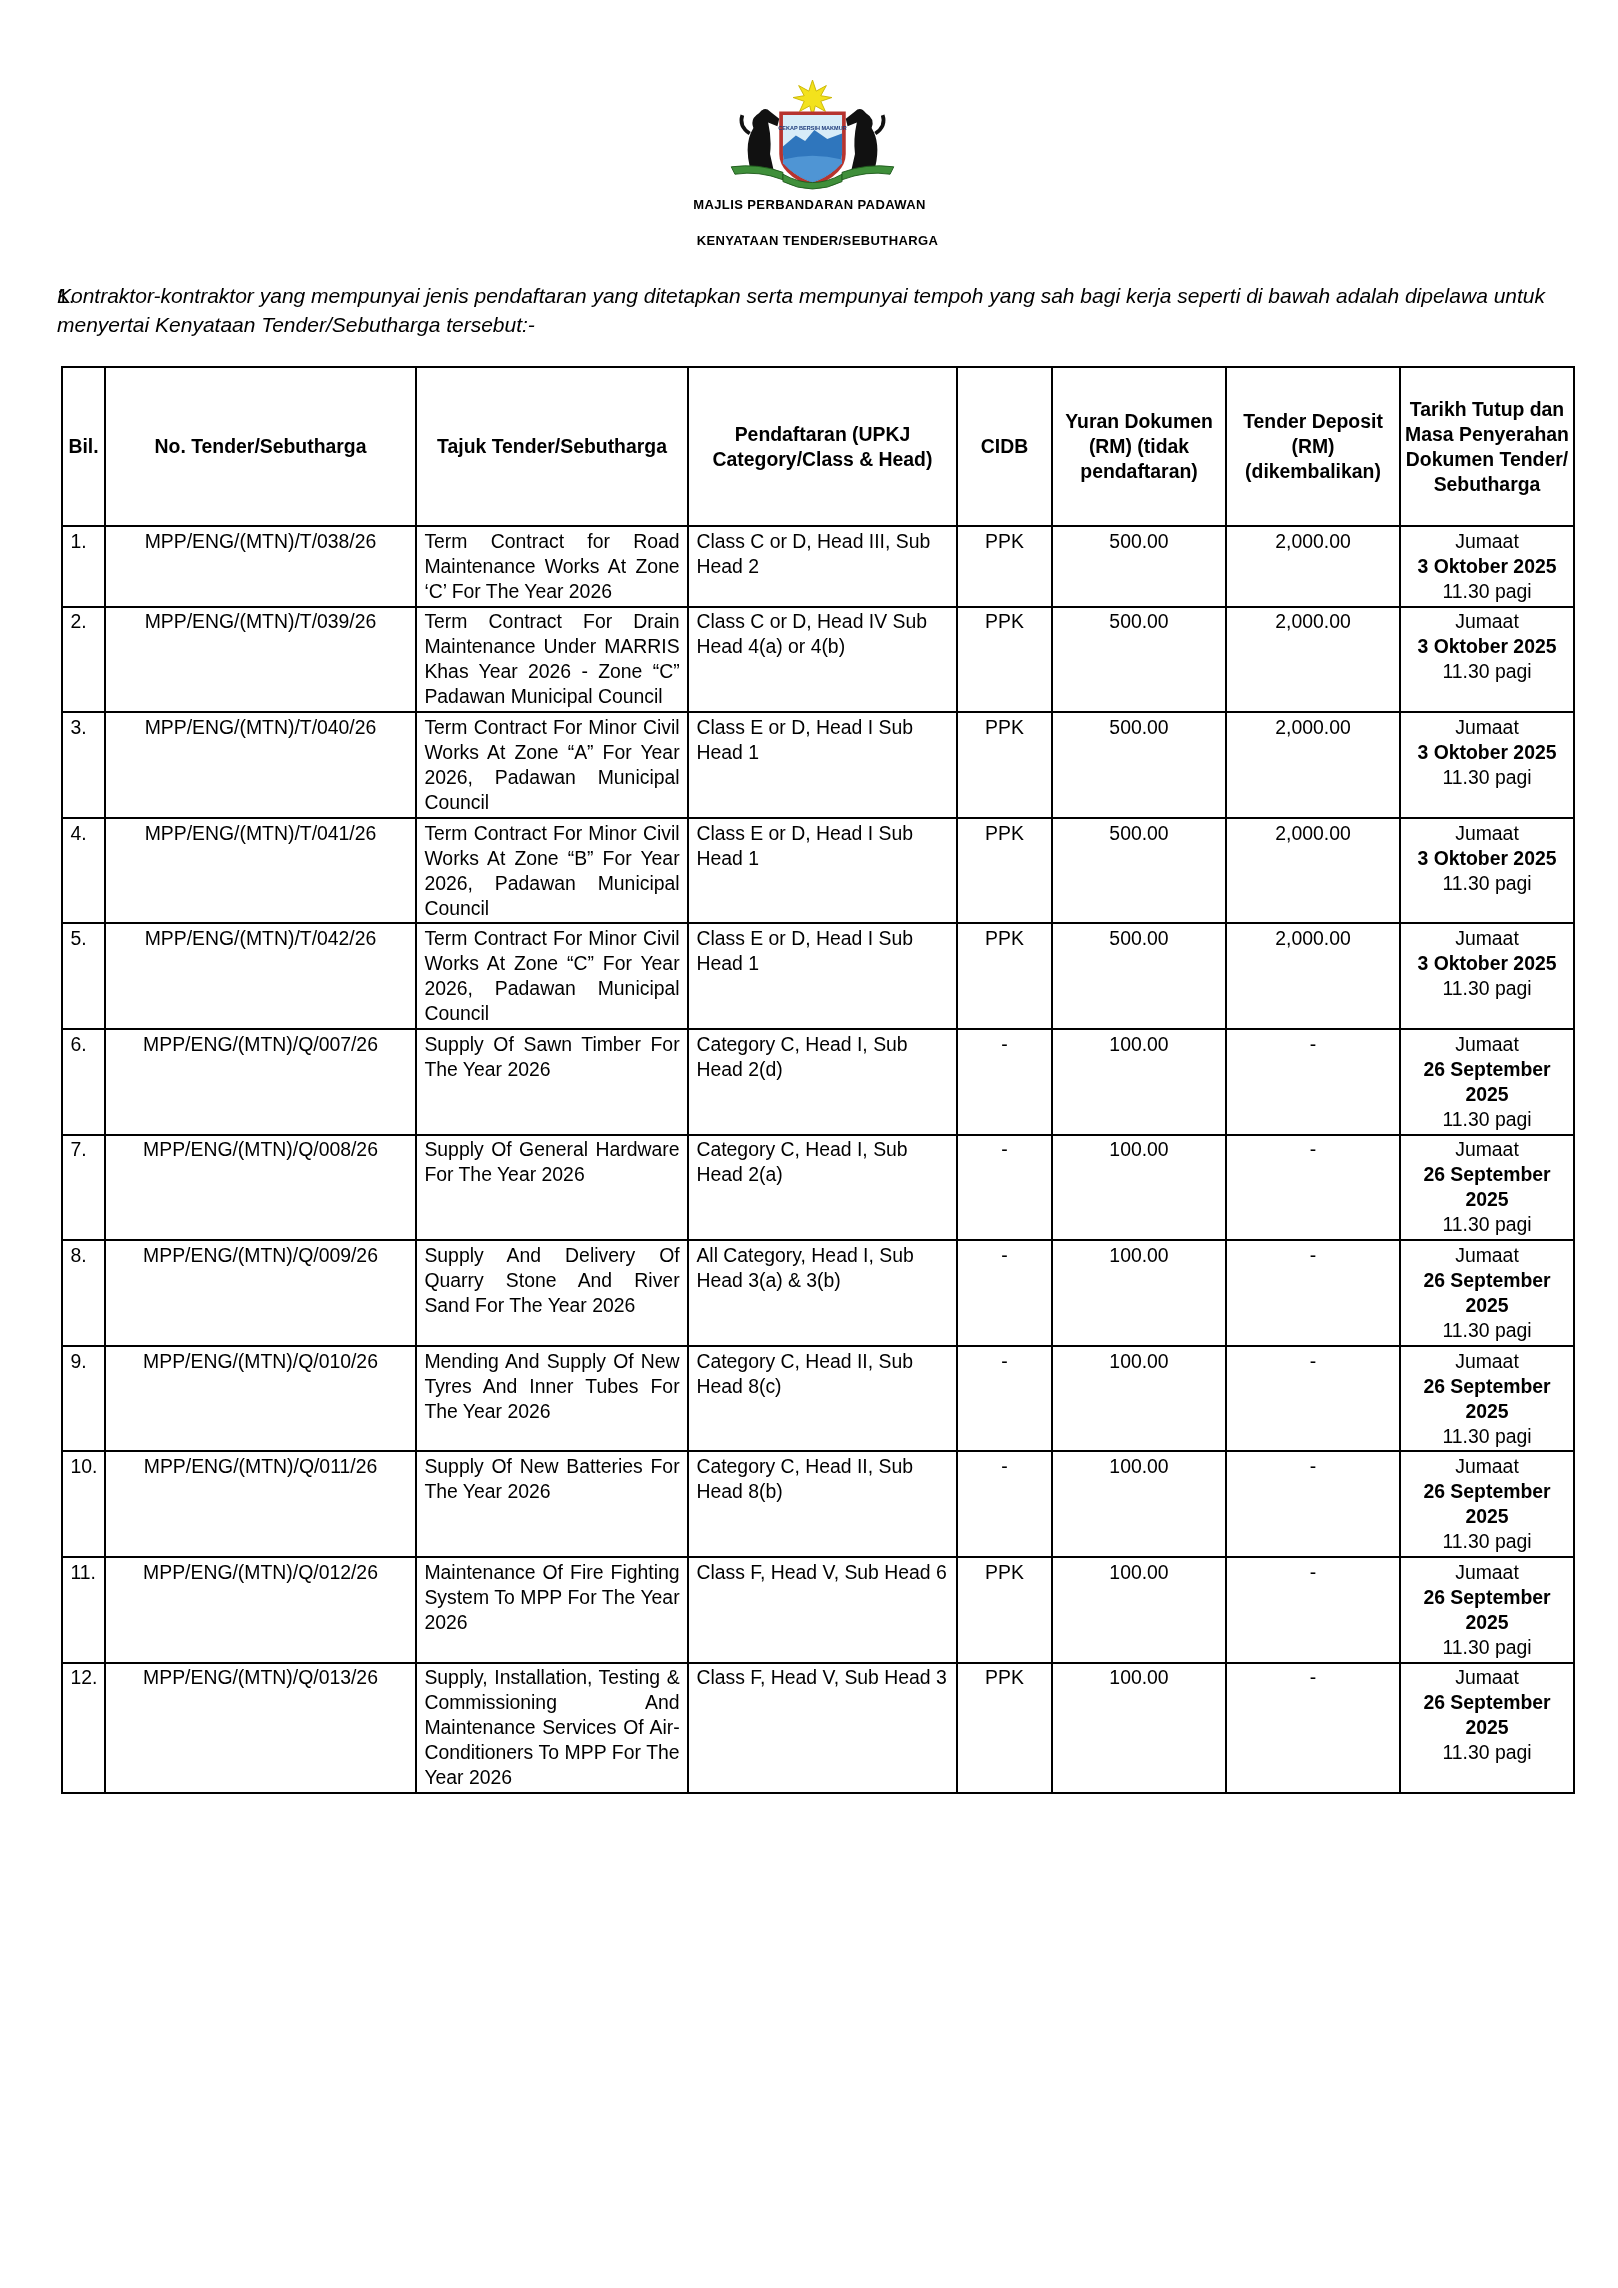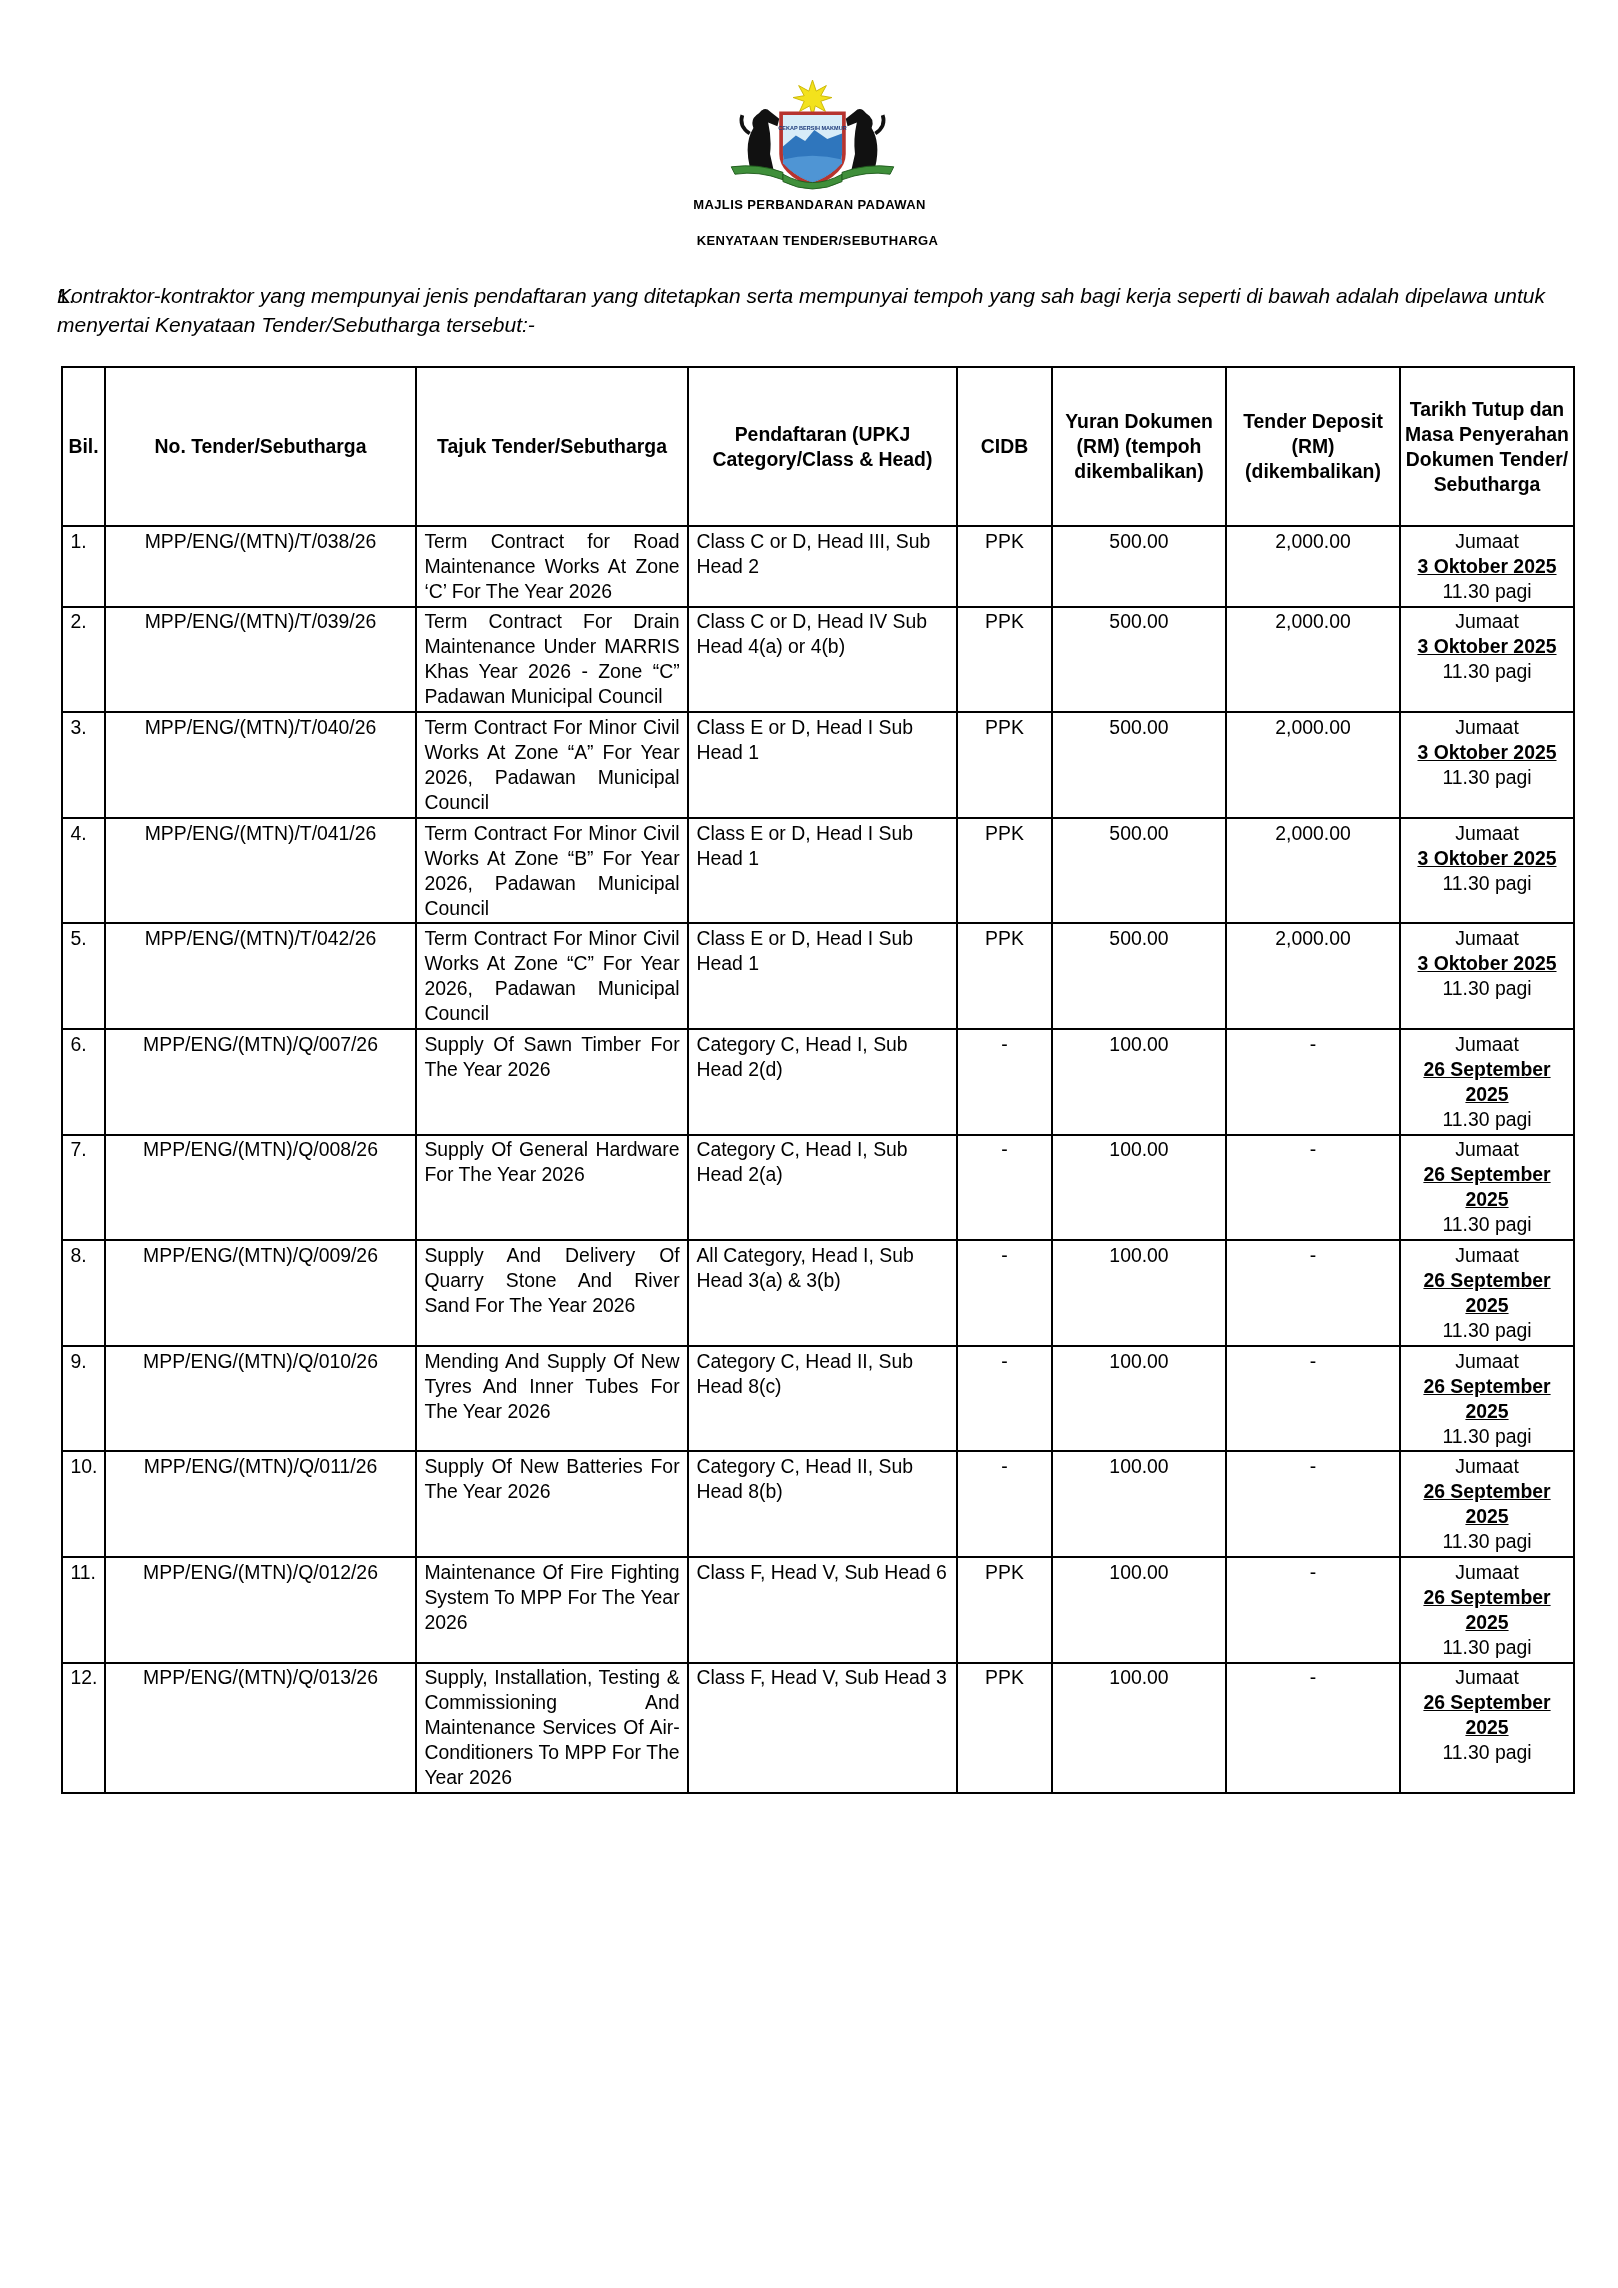--- a/index.html
+++ b/index.html
@@ -81,7 +81,7 @@
       <th>Tajuk Tender/Sebutharga</th>
       <th>Pendaftaran (UPKJ Category/Class &amp; Head)</th>
       <th>CIDB</th>
-      <th>Yuran Dokumen (RM) (tempoh dikembalikan)</th>
+      <th>Yuran Dokumen (RM) (tidak pendaftaran)</th>
       <th>Tender Deposit (RM) (dikembalikan)</th>
       <th>Tarikh Tutup dan Masa Penyerahan Dokumen Tender/ Sebutharga</th>
     </tr>

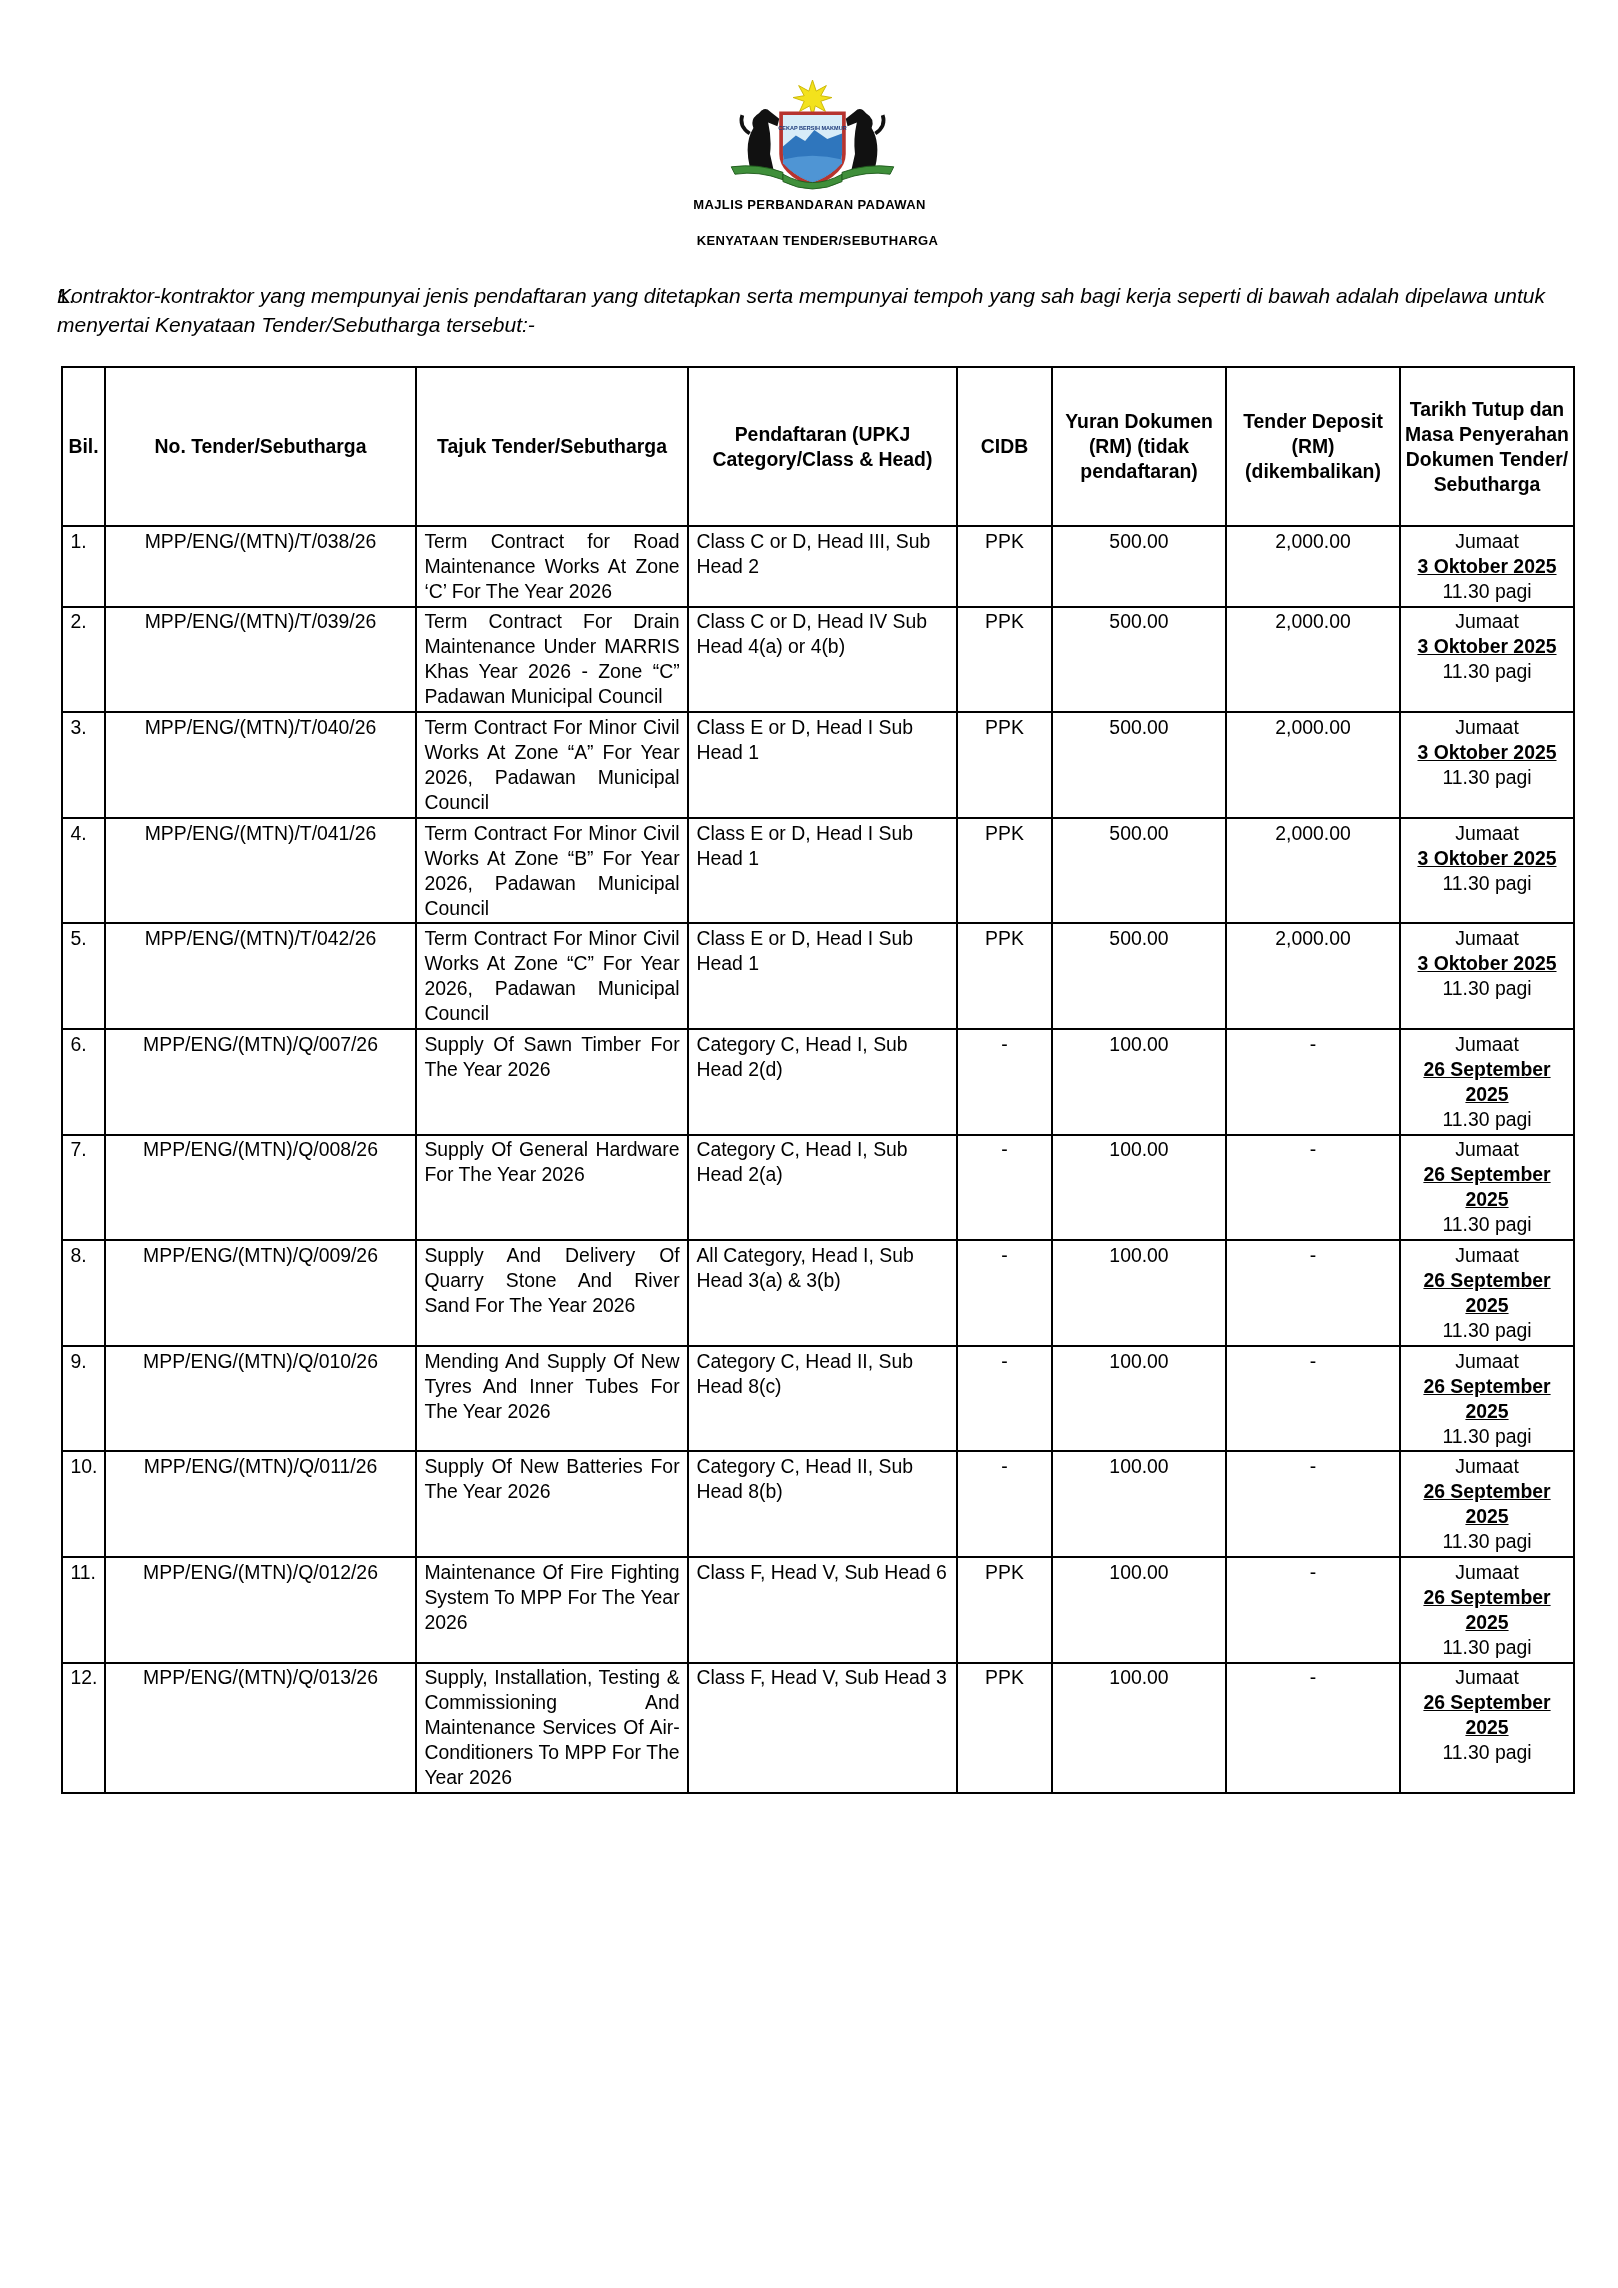--- a/index.html
+++ b/index.html
@@ -17,7 +17,7 @@
   td.c { text-align: center; }
   td.bil { padding-left: 5.5px; padding-right: 1.8px; }
   td.title-cell { text-align: justify; text-align-last: left; }
-  .date-b { font-weight: bold; text-decoration: underline; }
+  .date-b { font-weight: bold; }
   .wrap { display: block; }
 </style>
 </head>

